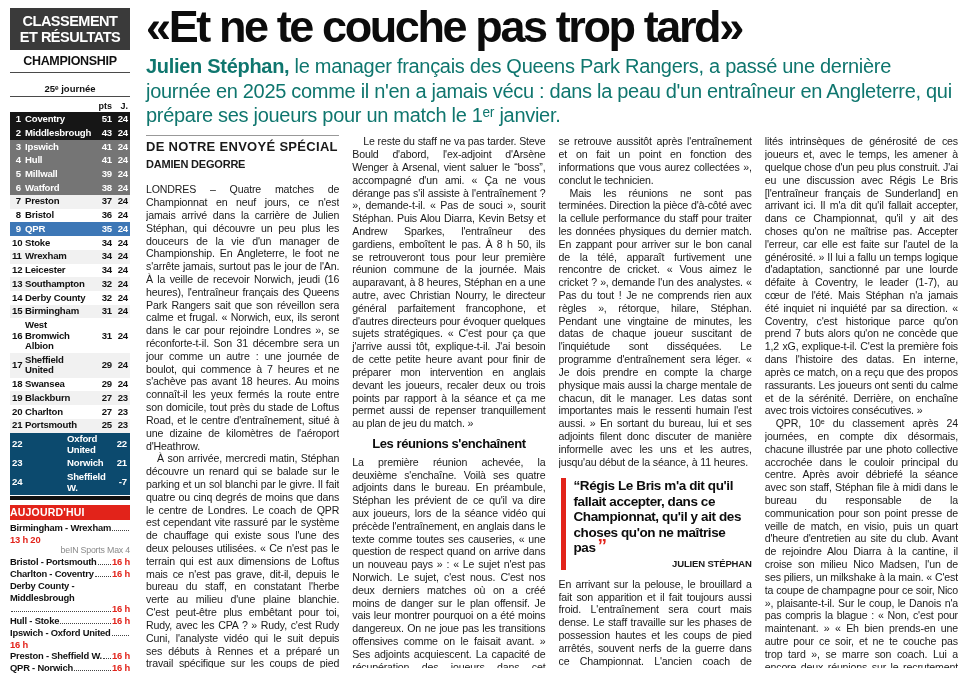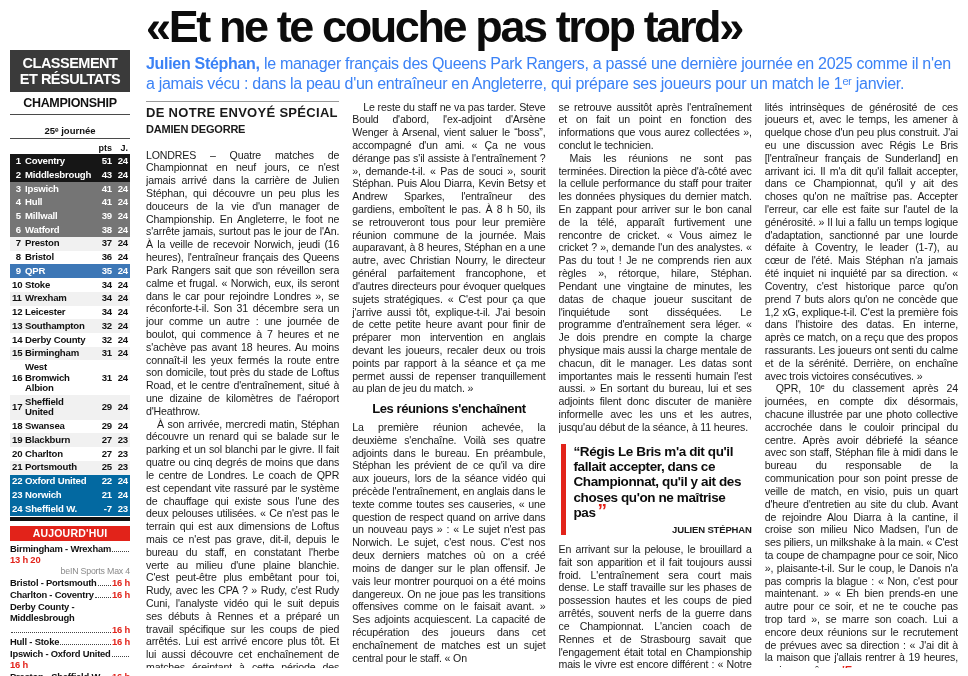--- a/index.html
+++ b/index.html
@@ -14,7 +14,7 @@
   .side-header {
     background:#3a3a3a; color:#fff; text-align:center;
     font-weight:bold; font-size:14.5px; line-height:1.12;
-    letter-spacing:-0.5px; padding:5px 1px; margin-bottom:2px;margin-top:42px;
+    letter-spacing:-0.5px; padding:5px 1px; margin-bottom:2px;
   }
   .competition {
     text-align:center; font-weight:bold; font-size:12.5px;

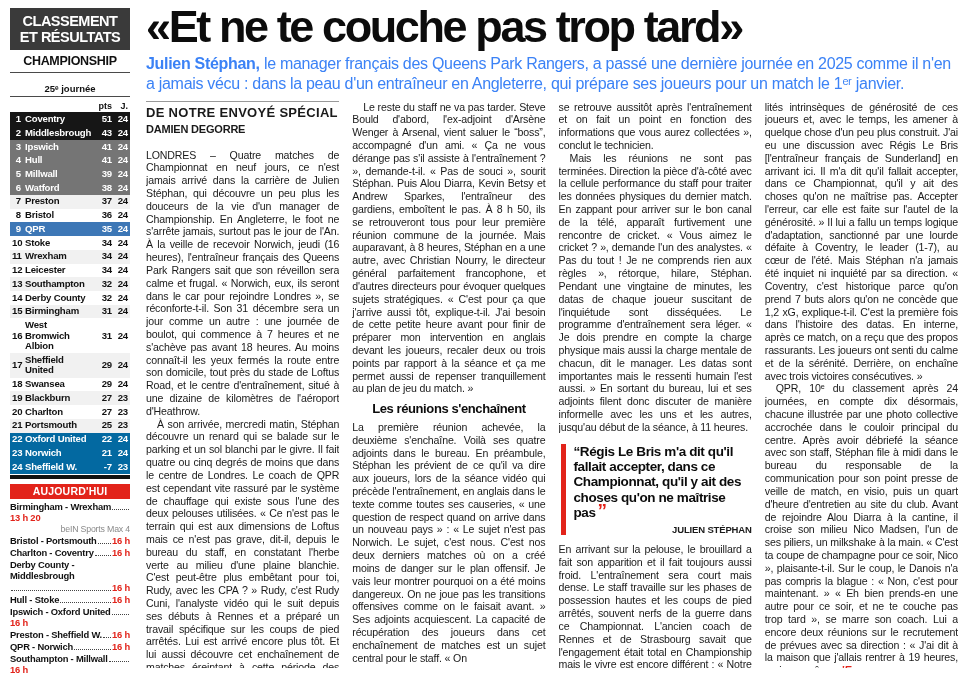--- a/index.html
+++ b/index.html
@@ -61,7 +61,7 @@
     margin:0; font-size:45px; font-weight:900; letter-spacing:-2.4px;
     line-height:1.02; white-space:nowrap; color:#0c0c0c;
   }
-  .standfirst { font-size:16px; line-height:1.24; letter-spacing:-0.3px; margin-top:4px; color:#3b82f6; }
+  .standfirst { font-size:20px; line-height:1.24; letter-spacing:-0.3px; margin-top:4px; color:#0f766e; }
   .standfirst .lead-bold { font-weight:bold; }
   .cols { flex:1; display:flex; gap:13px; margin-top:7px; overflow:hidden; }
   .col {

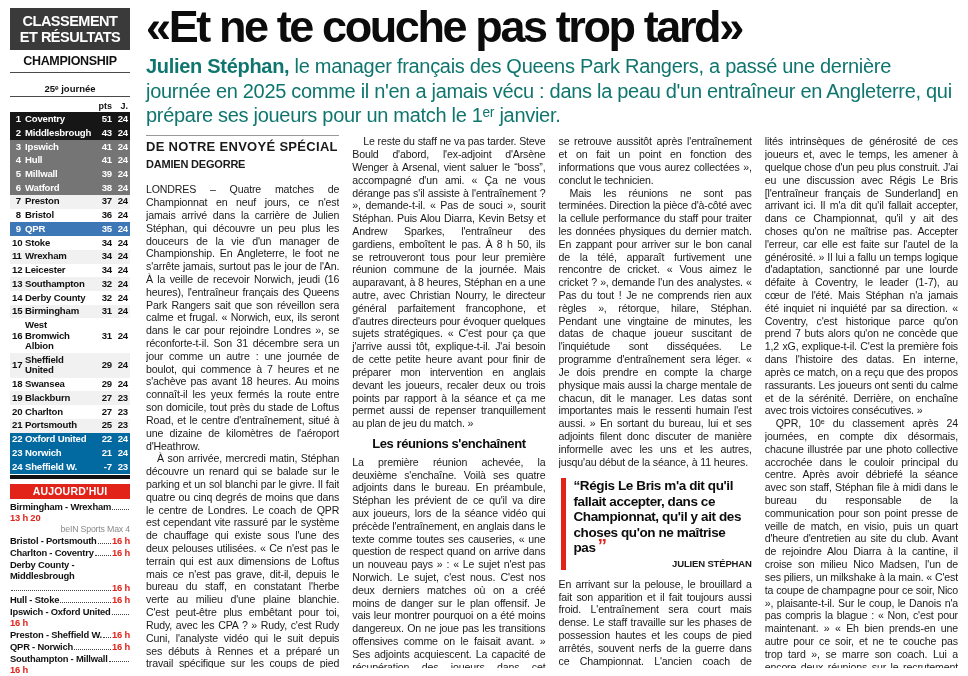--- a/index.html
+++ b/index.html
@@ -41,7 +41,7 @@
   .trow.black { background:#161616; color:#fff; }
   .trow.gray  { background:#757575; color:#fff; }
   .trow.blue  { background:#3d77b6; color:#fff; }
-  .trow.dark  { background:#0369a1; color:#fff; }
+  .trow.dark  { background:#0c4a6e; color:#fff;gap:42px; }
   .trow.shade { background:#f1f1f1; }
   
   .today { margin-top:5px; }

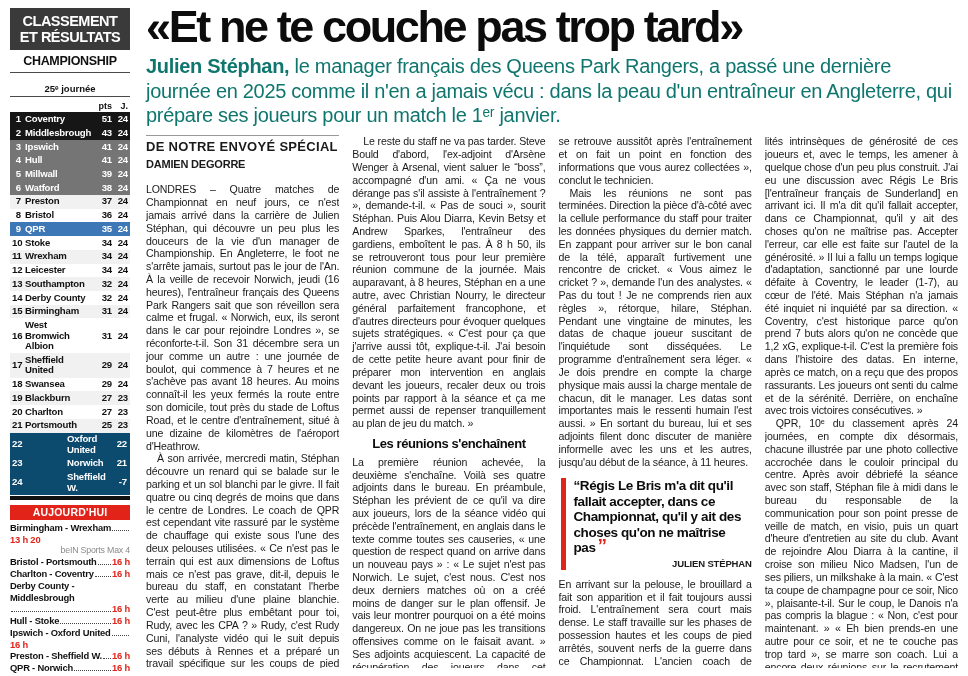--- a/index.html
+++ b/index.html
@@ -46,7 +46,7 @@
   
   .today { margin-top:5px; }
   .today-header {
-    background:#e2231a; color:#fff; font-weight:bold; text-align:center;
+    background:#e2231a; color:#fff; font-weight:bold; 
     font-size:10.5px; padding:1.5px 0; margin-bottom:2px; letter-spacing:0.2px;
   }
   .fixture { font-size:9.4px; font-weight:bold; letter-spacing:-0.2px; line-height:1.25; }

